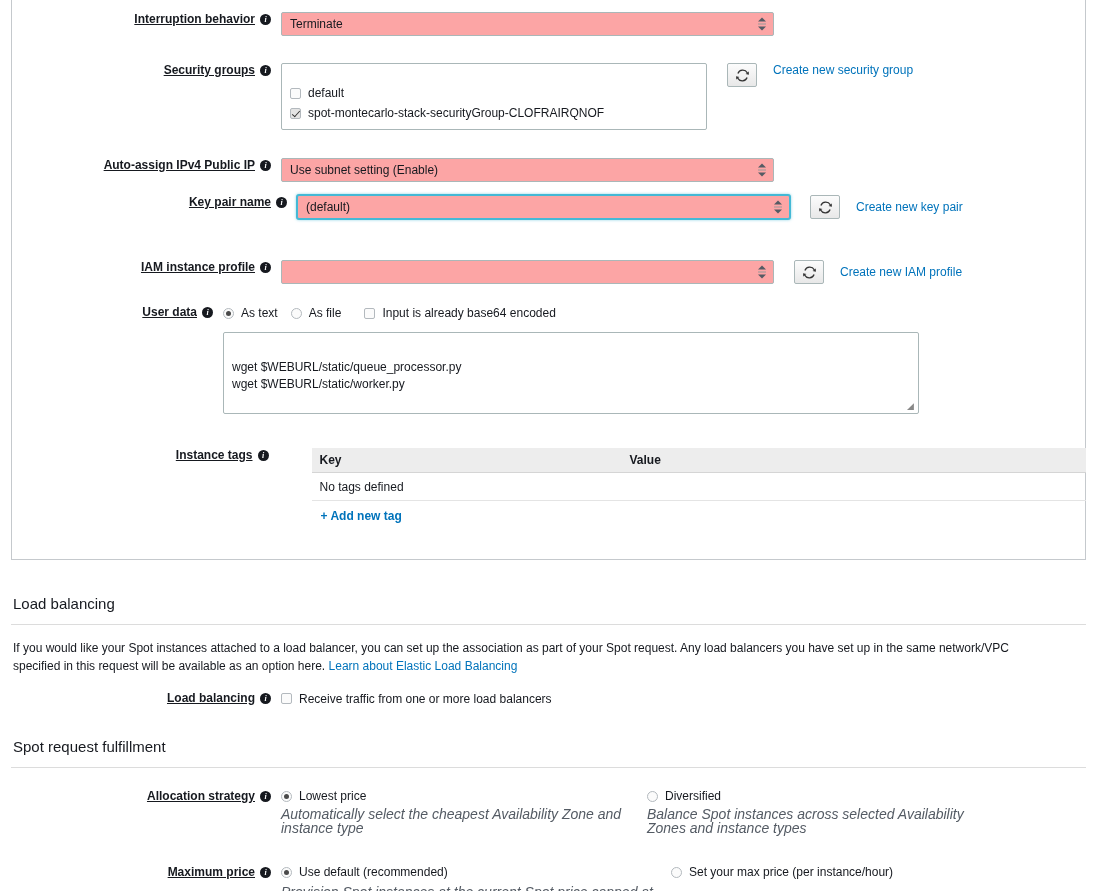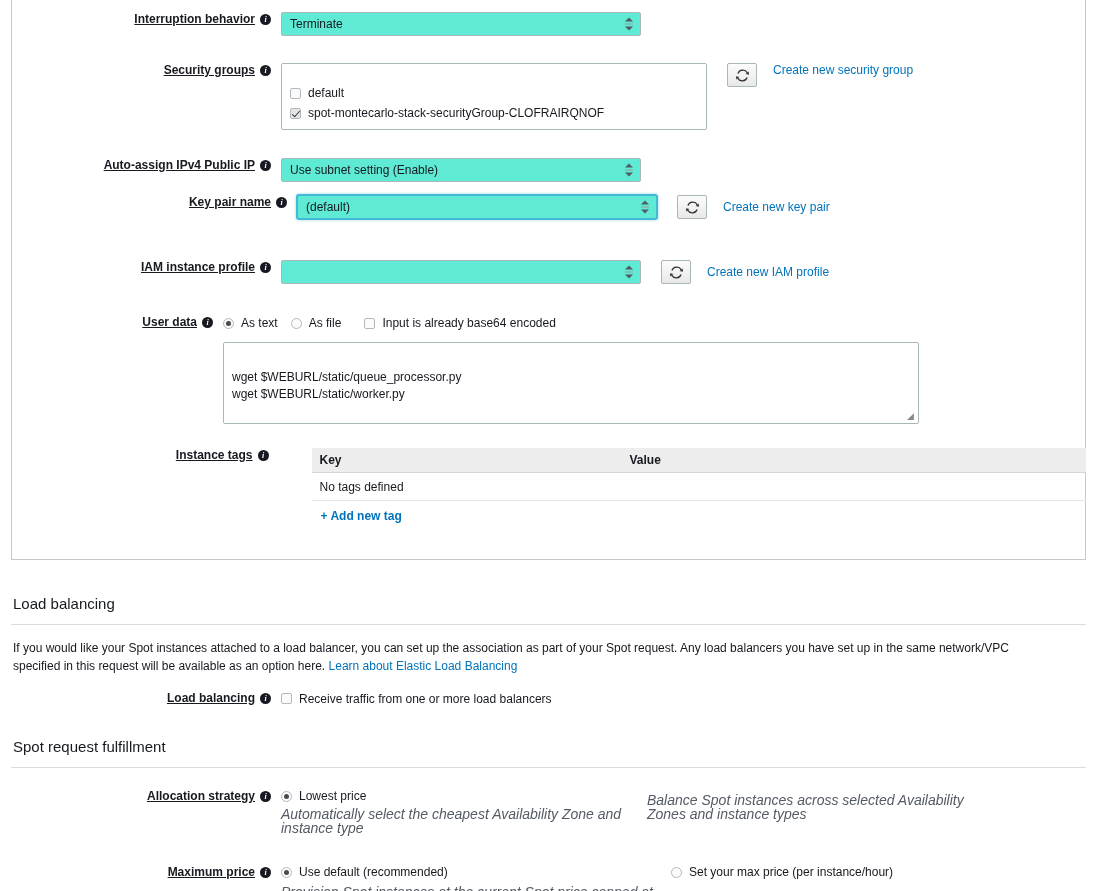--- a/index.html
+++ b/index.html
@@ -68,11 +68,11 @@
   
   .sel {
     position: relative;
-    width: 360px;
+    width: 493px;
     height: 24px;
     border: 1px solid #aab7b8;
     border-radius: 2px;
-    background: #5eead4;
+    background: #fca5a5;
     font-size: 12px;
     color: #16191f;
     padding: 0 24px 0 8px;

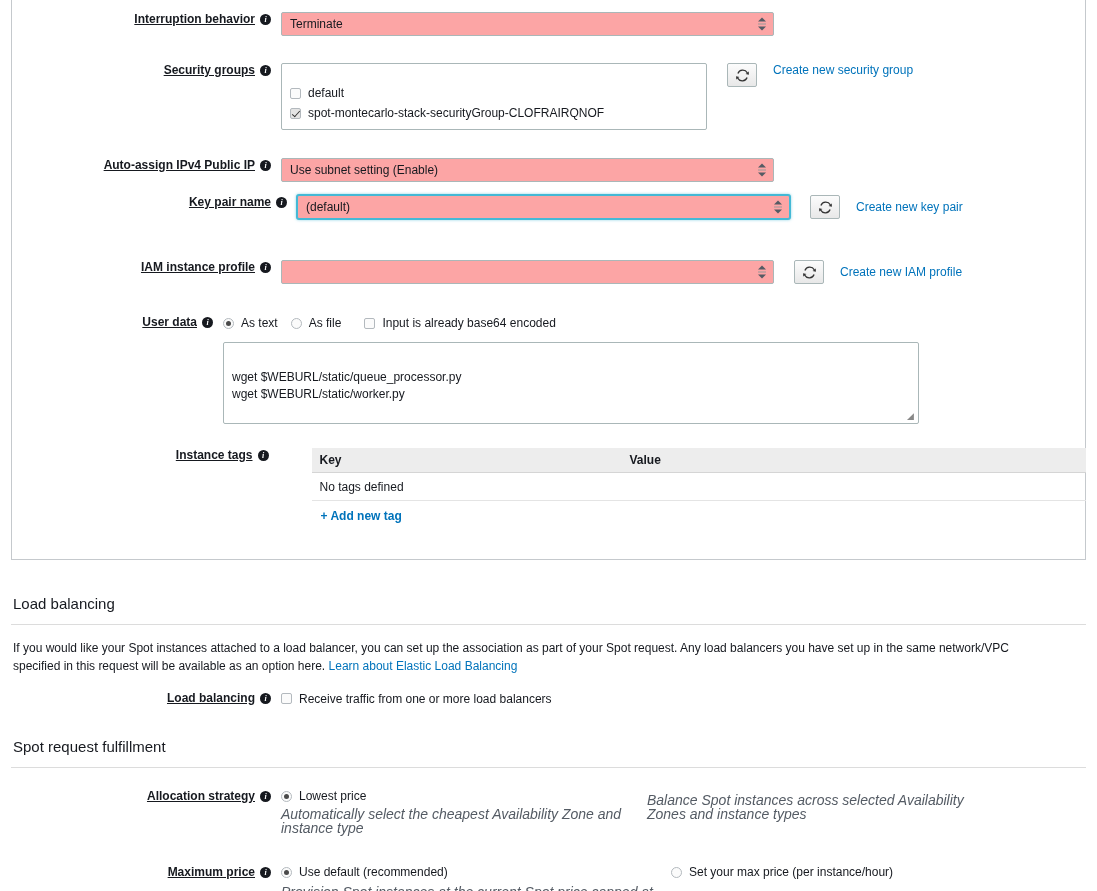--- a/index.html
+++ b/index.html
@@ -381,7 +381,7 @@
   </div>
 </div>
 
-<div class="form-row" style="left:11px; top:315px; width:908px;">
+<div class="form-row" style="left:11px; top:305px; width:908px;">
   <div class="lbl">
     <span>User data</span>
     <span class="info-icon">i</span>

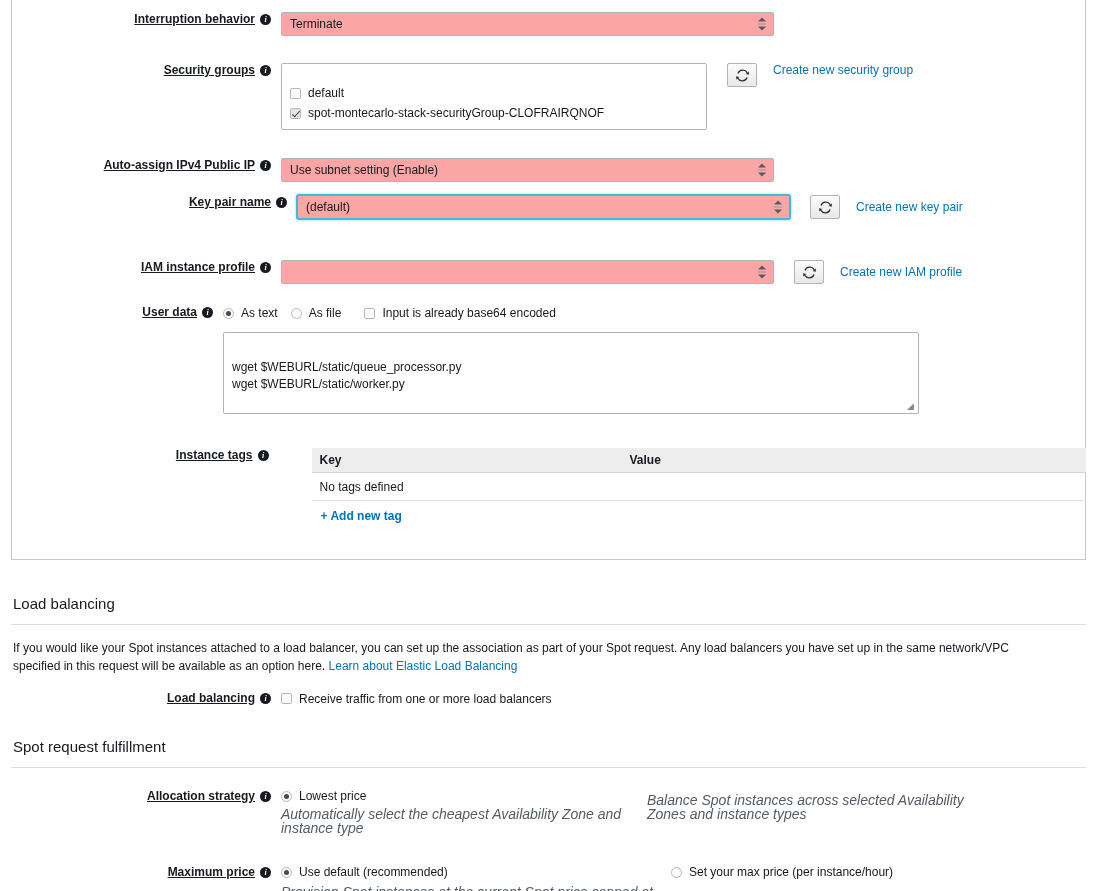--- a/index.html
+++ b/index.html
@@ -465,6 +465,10 @@
     <div class="hint">Automatically select the cheapest Availability Zone and instance type</div>
   </div>
   <div style="width:340px; margin-left:0px;">
+    <div class="radio-opt">
+      <span class="rb"></span>
+      <span>Diversified</span>
+    </div>
     <div class="hint">Balance Spot instances across selected Availability Zones and instance types</div>
   </div>
 </div>

